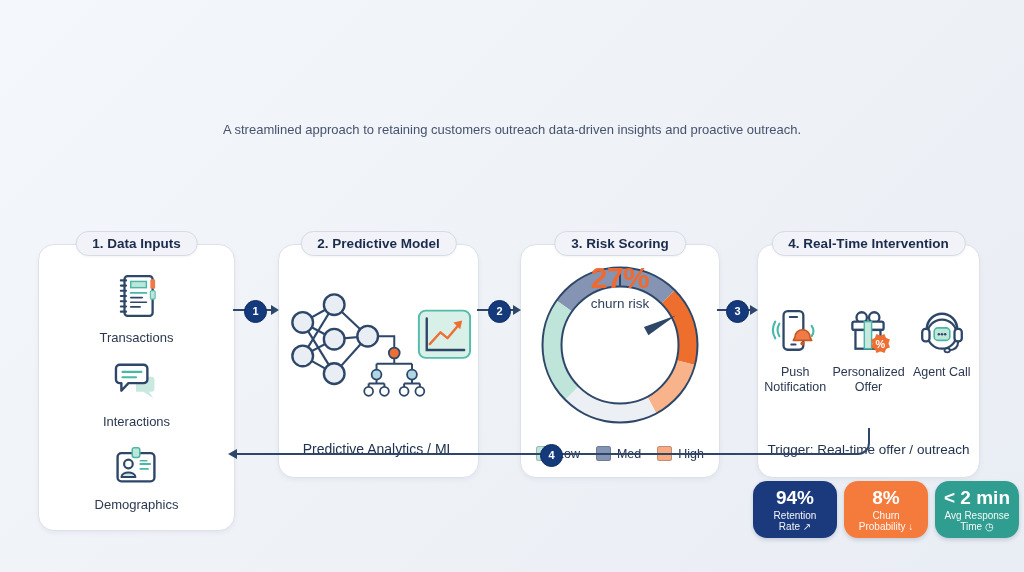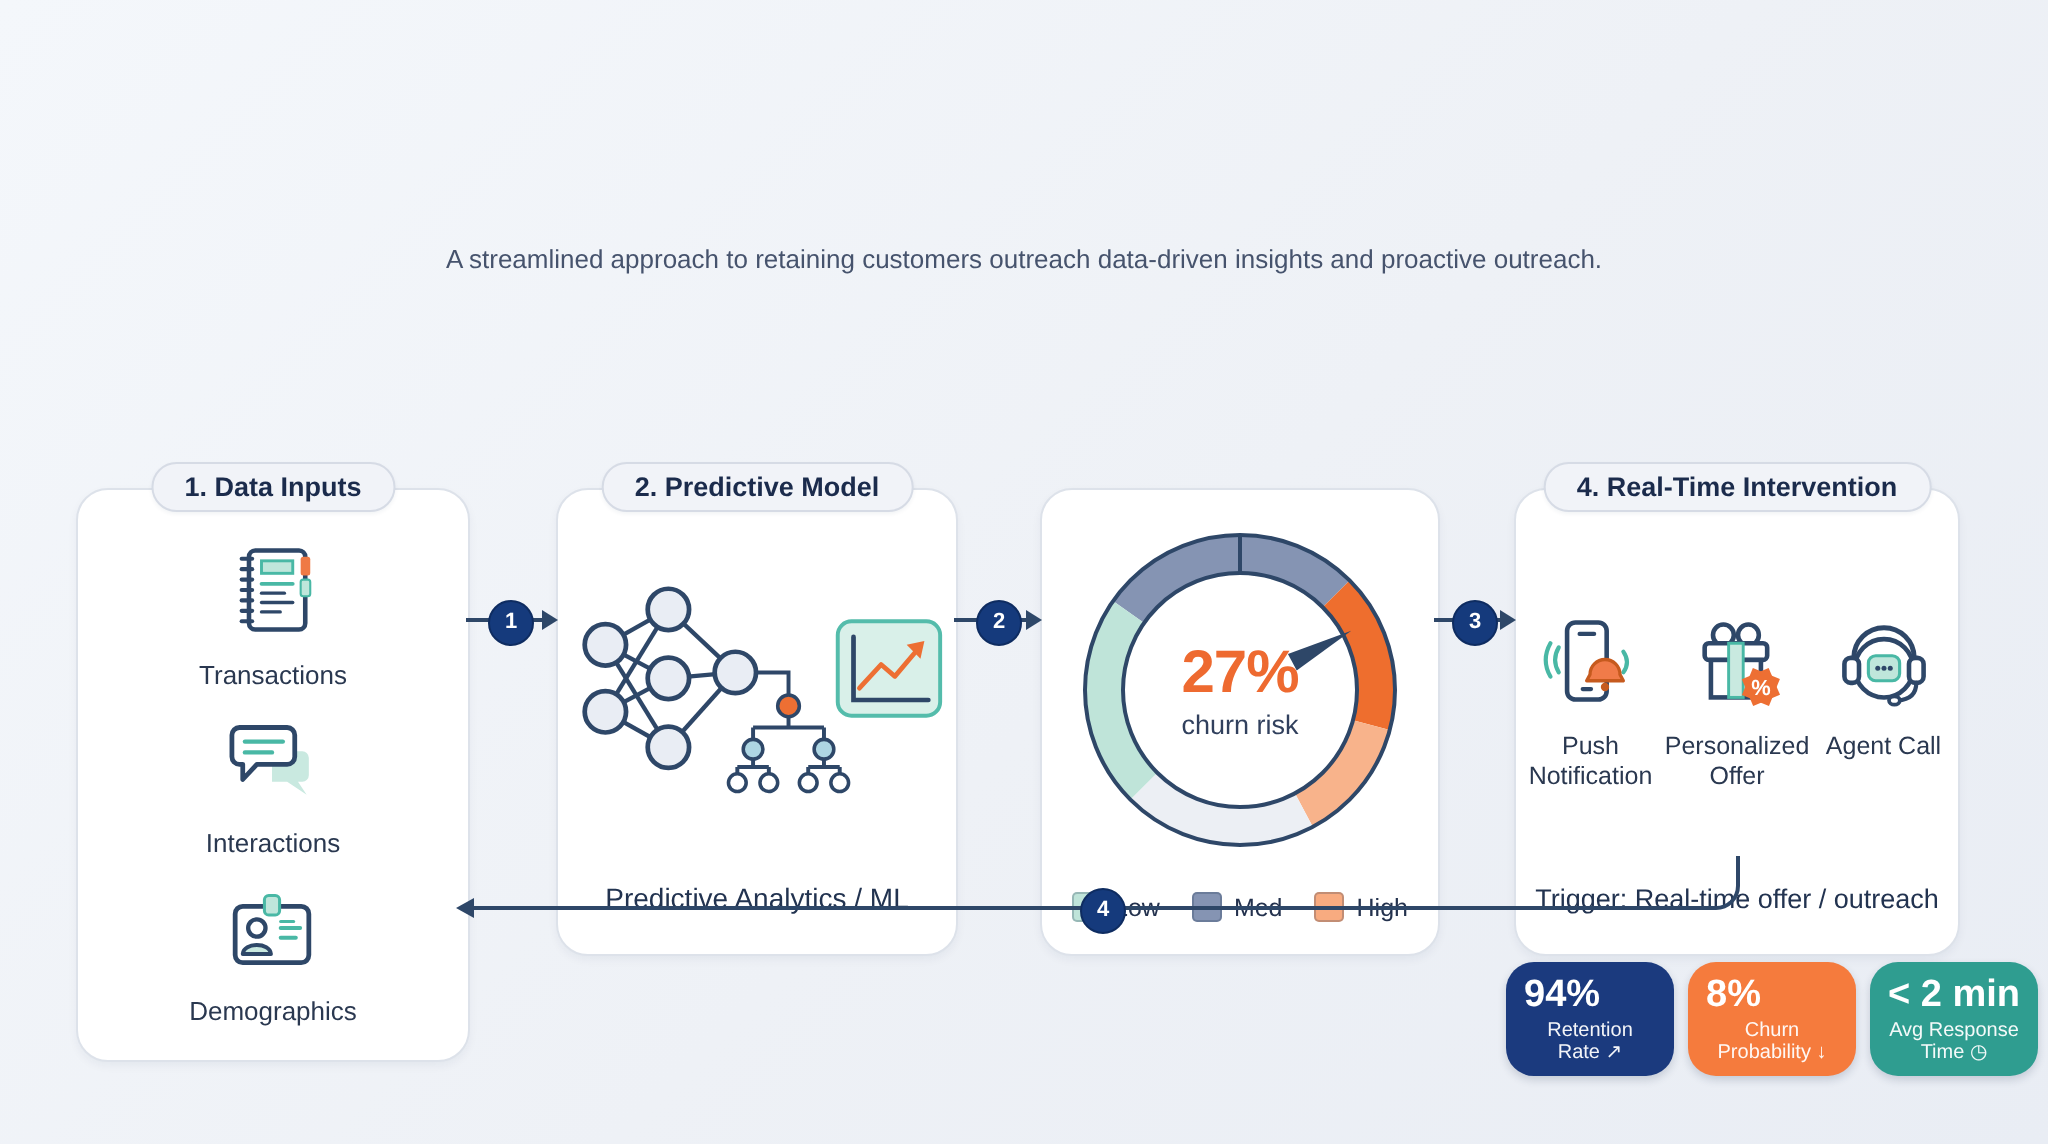--- a/index.html
+++ b/index.html
@@ -178,6 +178,7 @@
   </div>
 
   <div class="card card3">
+    <div class="pill">3. Risk Scoring</div>
     <div class="donut-wrap">
       <svg id="donut-svg" width="168" height="168" viewBox="0 0 168 168">
           <path d="M 28.29766098834856 44.99680232812886 A 68 68 0 0 1 84 16" fill="none" stroke="#8594b3" stroke-width="19"></path>

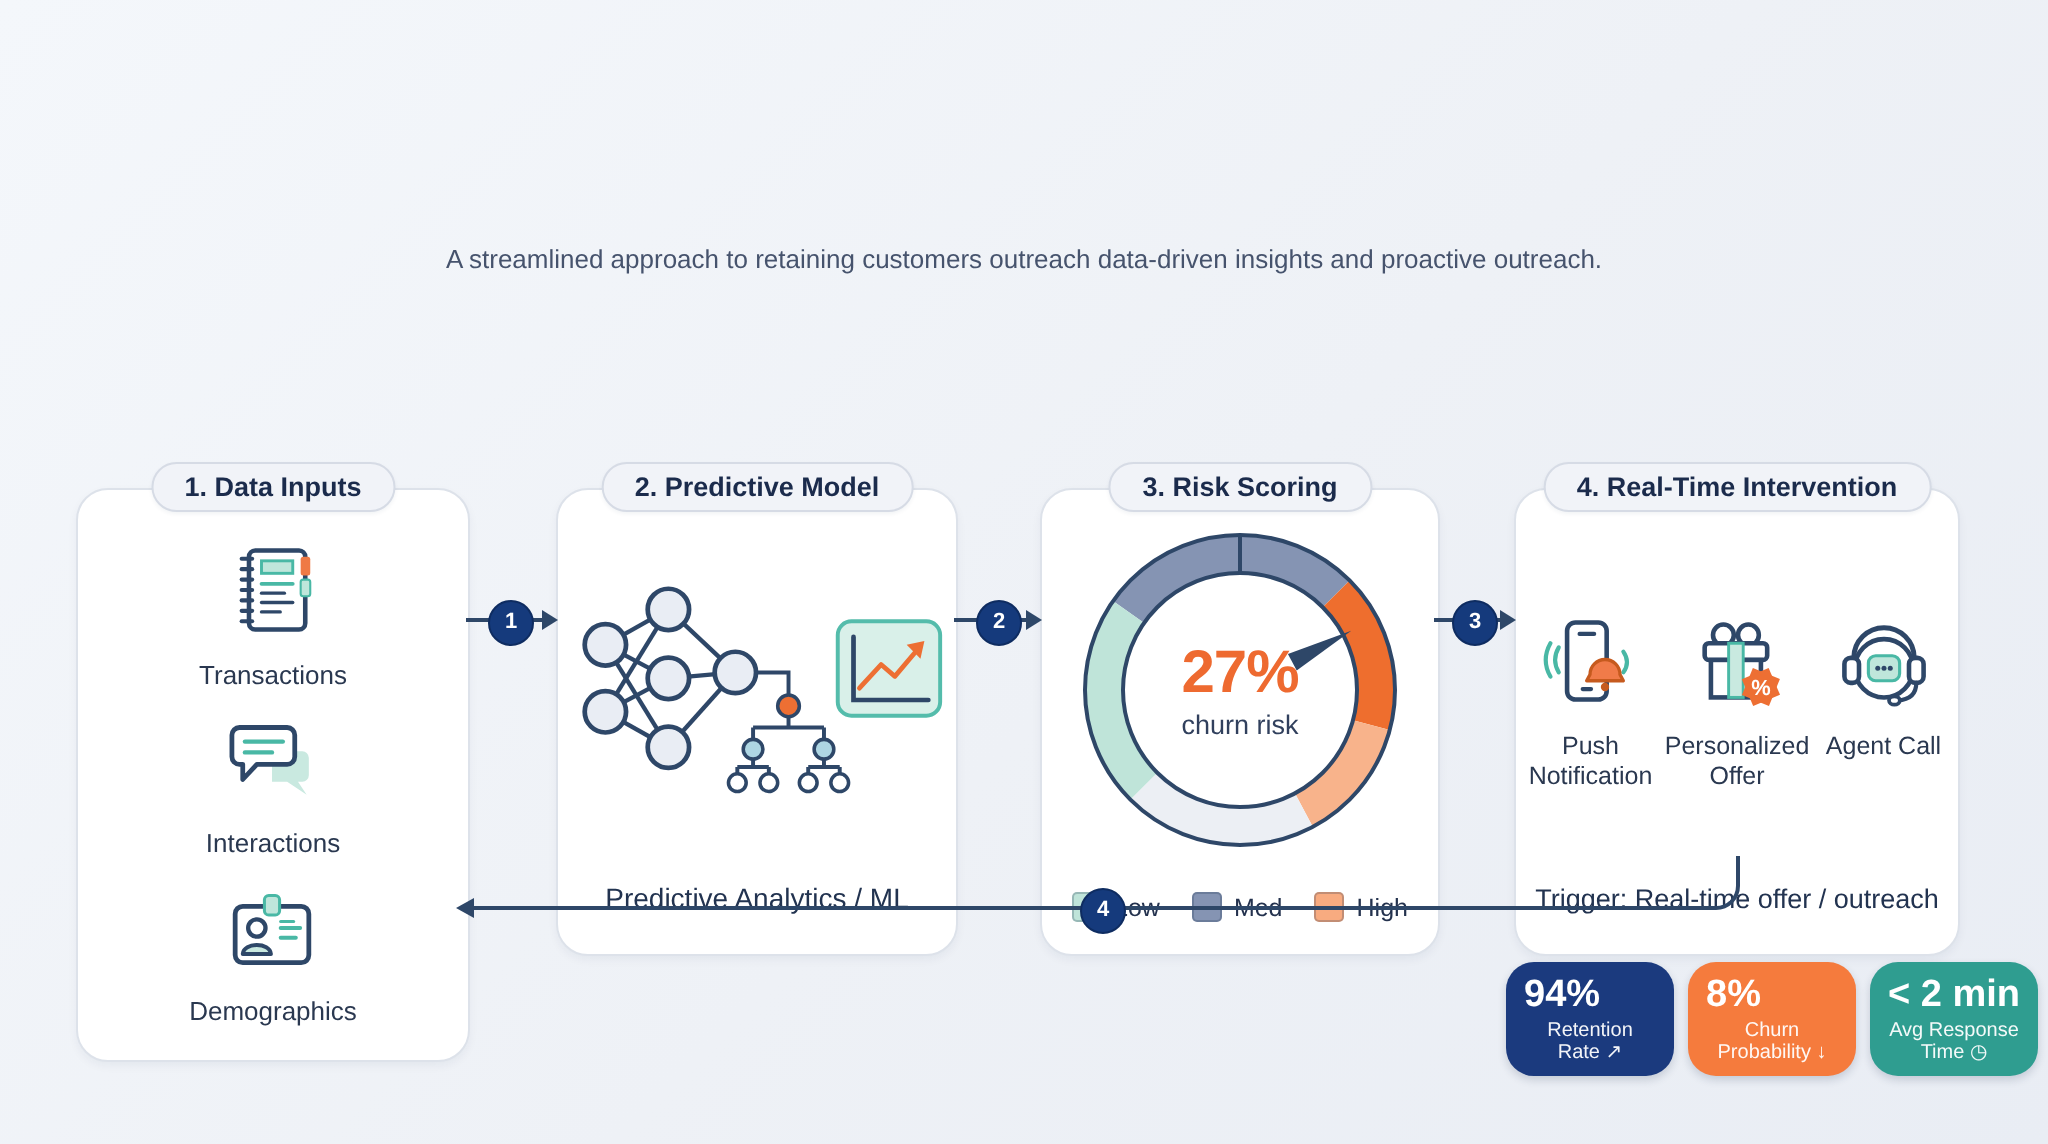--- a/index.html
+++ b/index.html
@@ -37,7 +37,7 @@
   
   .donut-wrap{position:absolute; top:16px; left:50%; transform:translateX(-50%); width:168px; height:168px;}
   .donut-center{position:absolute; inset:0; display:flex; flex-direction:column;
-    align-items:center; justify-content:center; pointer-events:none;}
+    align-items:center; pointer-events:none;}
   .donut-value{font-size:30px; font-weight:800; color:#ee6a30; letter-spacing:-0.5px;}
   .donut-label{font-size:13.5px; color:#31405d; margin-top:1px;}
   .legend{position:absolute; left:0; right:0; bottom:16px; display:flex; justify-content:center; gap:16px;}

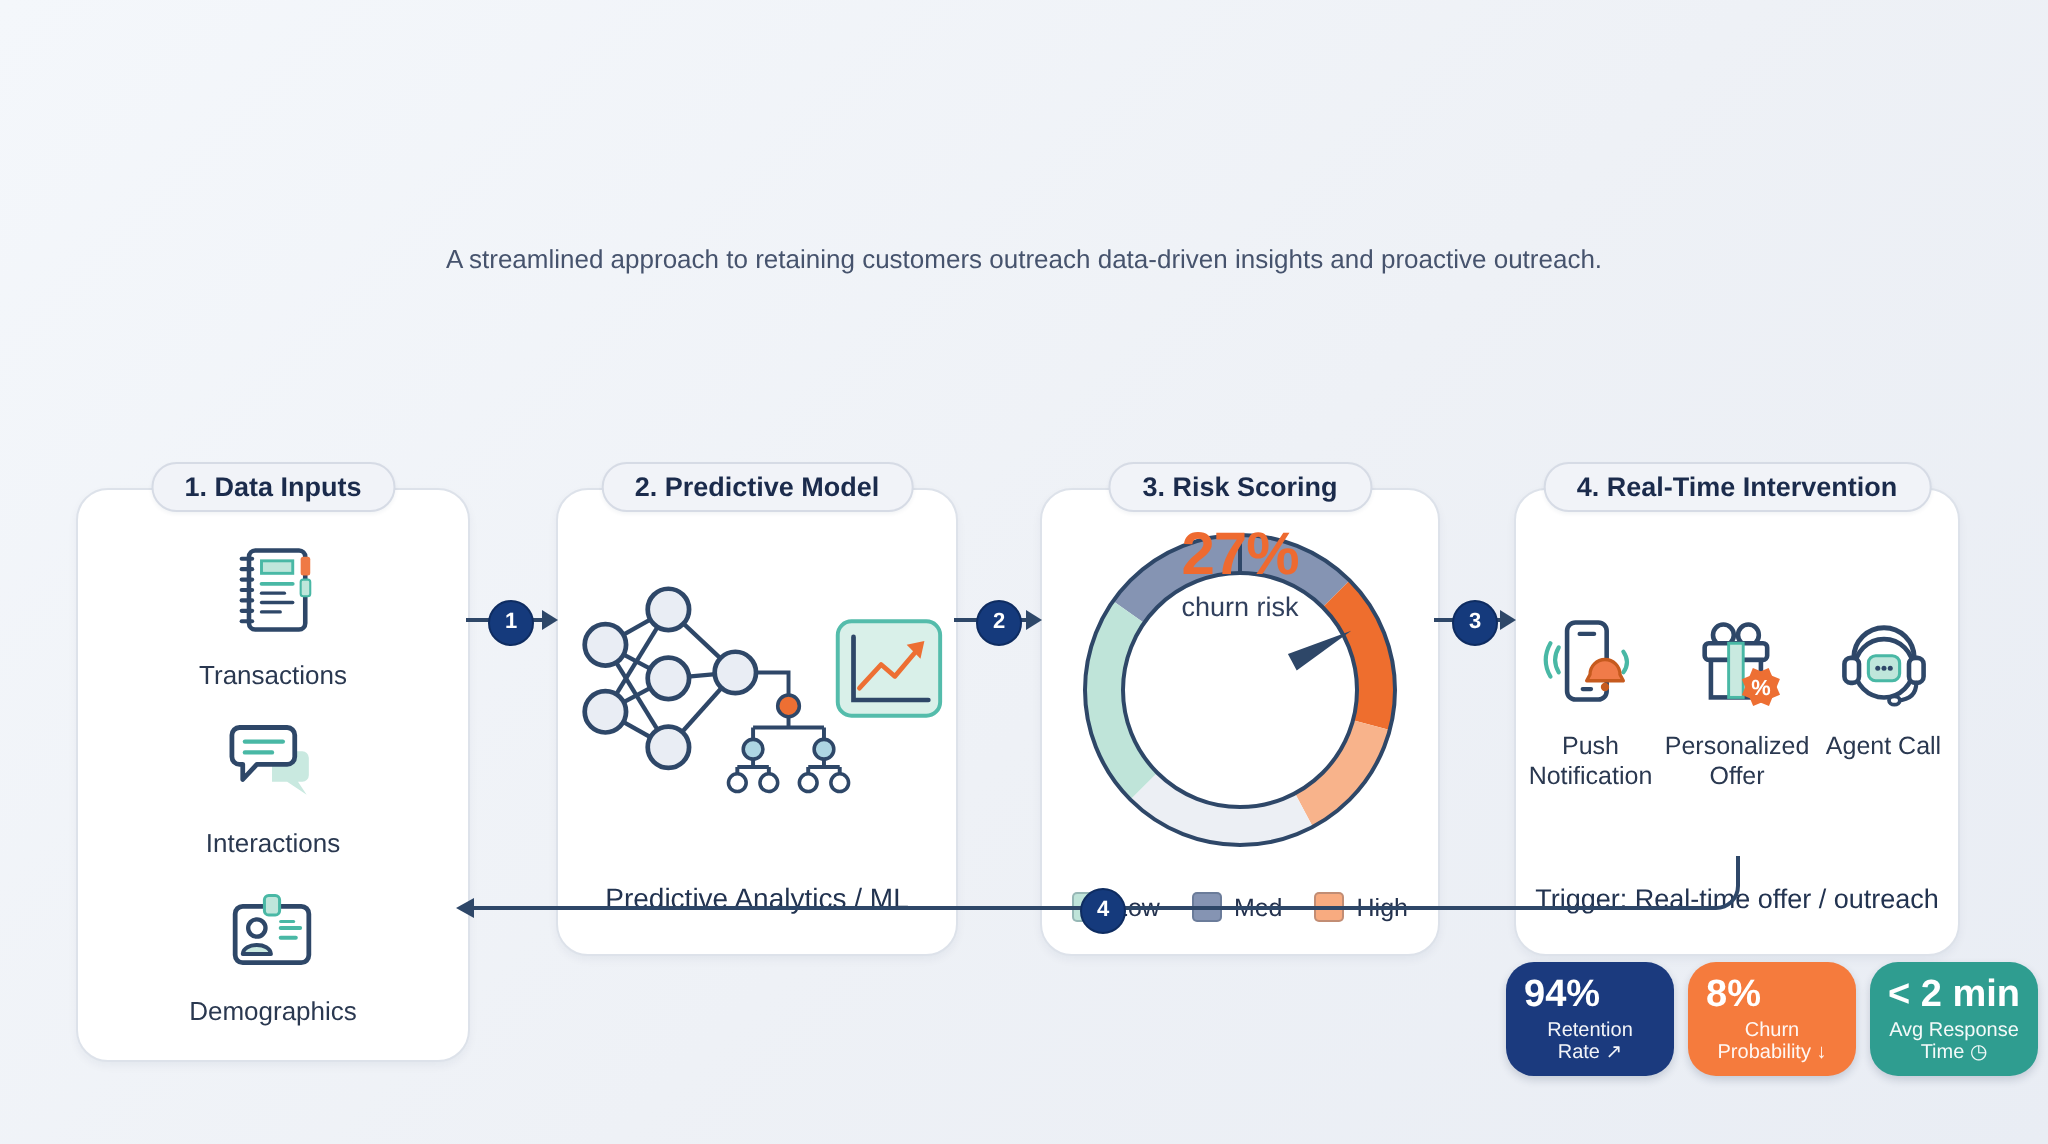--- a/index.html
+++ b/index.html
@@ -62,7 +62,7 @@
   
   .kpis{position:absolute; left:753px; top:481px; display:flex; gap:7px;}
   .kpi{height:57px; border-radius:14px; color:#fff; display:flex; flex-direction:column;
-    justify-content:center; padding:0 9px; box-shadow:0 2px 4px rgba(25,45,80,.18);}
+    align-items:center; justify-content:center; padding:0 9px; box-shadow:0 2px 4px rgba(25,45,80,.18);}
   .kpi .val{font-size:19px; font-weight:800; line-height:21px;}
   .kpi .lab{font-size:10px; line-height:11.5px; text-align:center; margin-top:2px; opacity:.95; max-width:66px;}
 </style>

